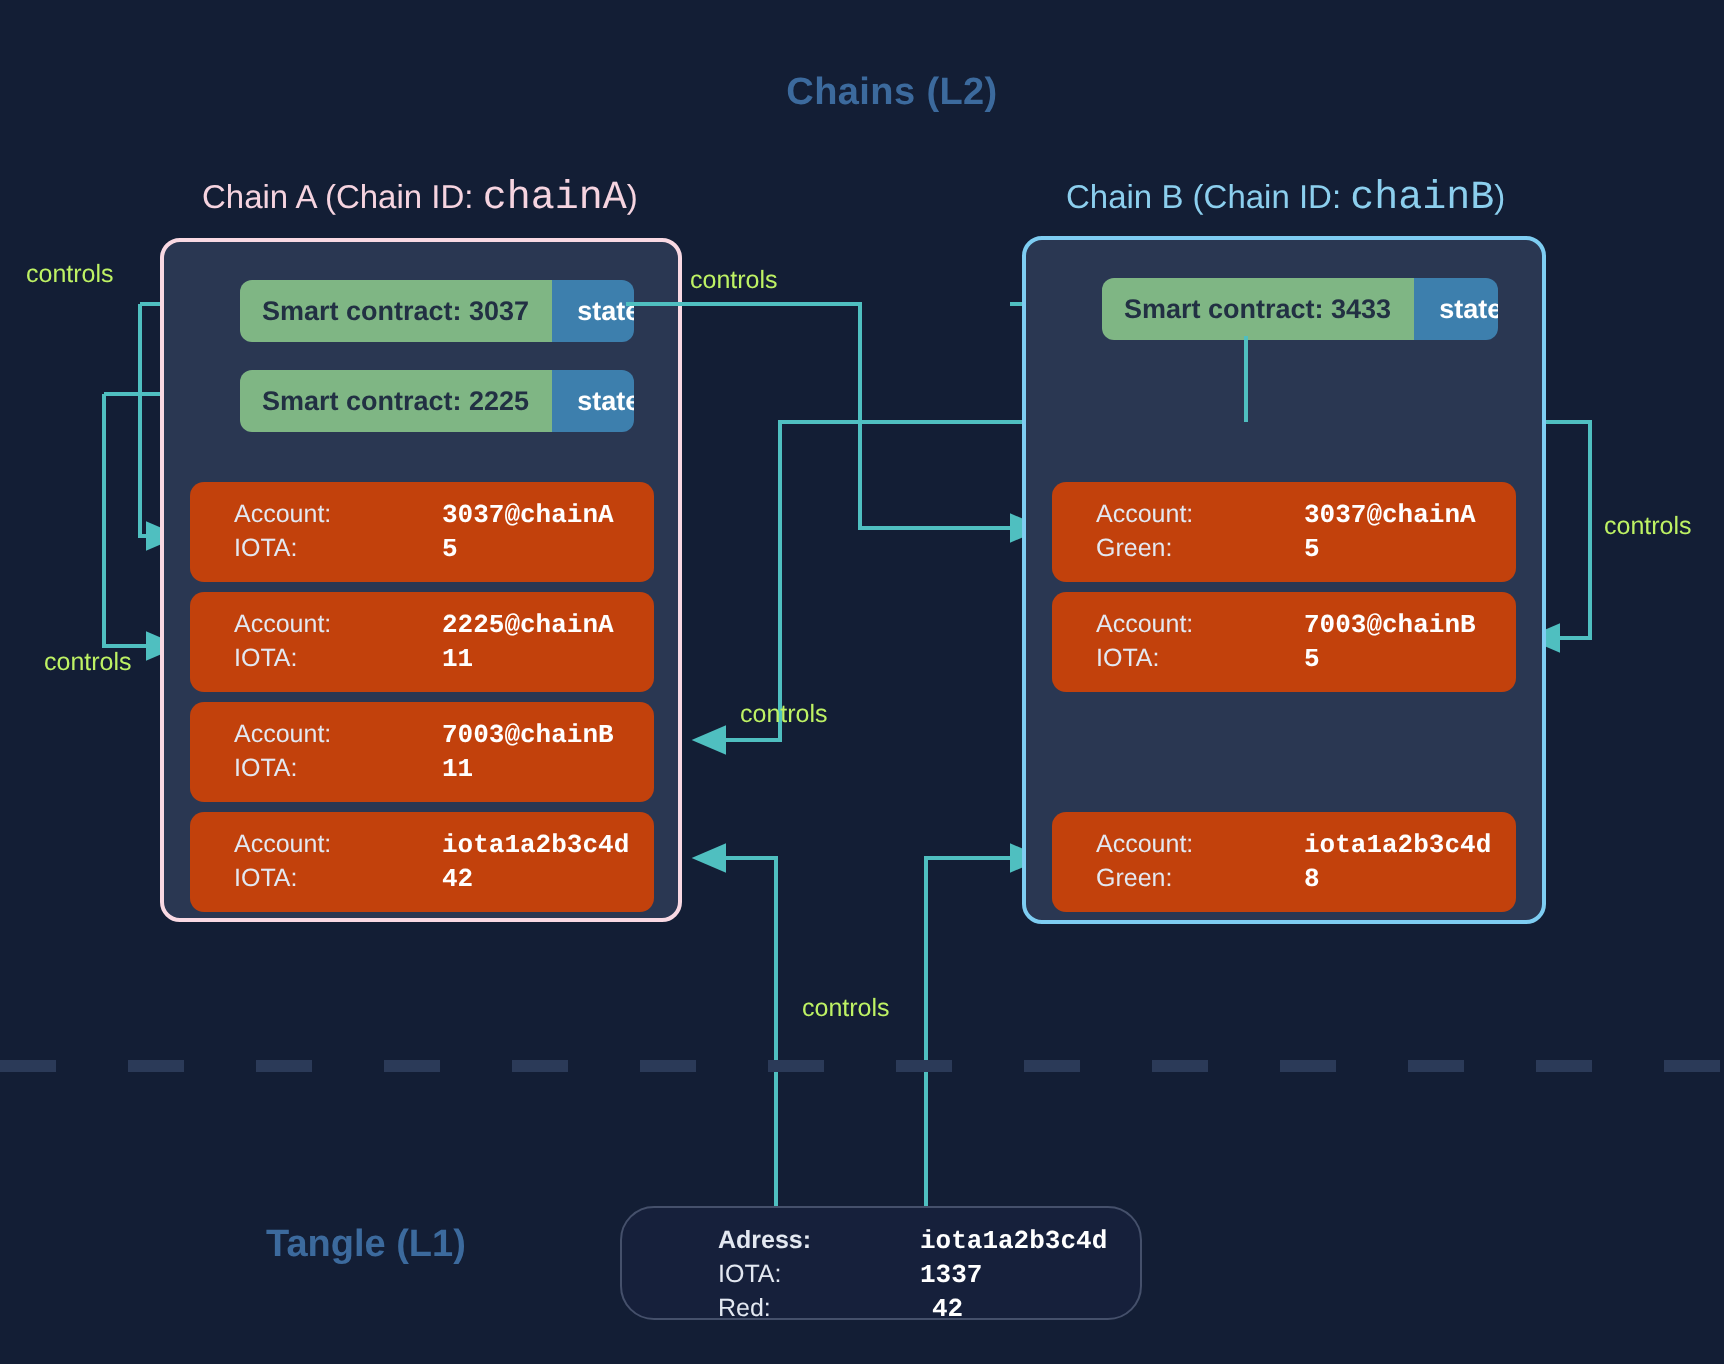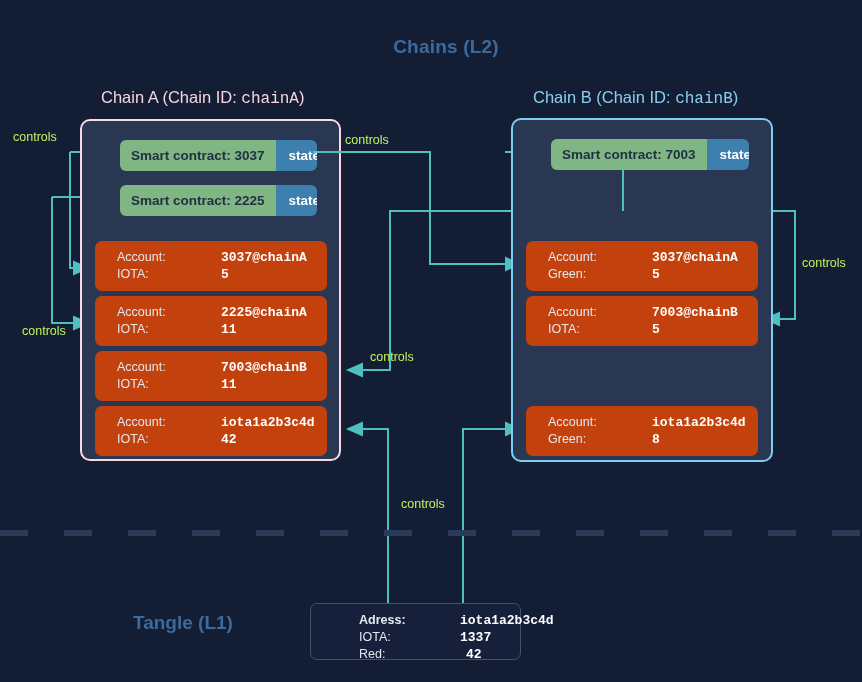--- a/index.html
+++ b/index.html
@@ -36,7 +36,7 @@
   .chain-title {
     position: absolute; font-size: 16.5px; z-index: 6; white-space: nowrap;
   }
-  .chain-title .mono { font-family: "Liberation Mono", monospace; font-size: 16px; }
+  .chain-title .mono { font-family: "Liberation Mono", monospace; font-size: 20px; }
   #titleA { left: 101px; top: 88px; color: #f6d4e0; }
   #titleB { left: 533px; top: 88px; color: #8ccfee; }
 

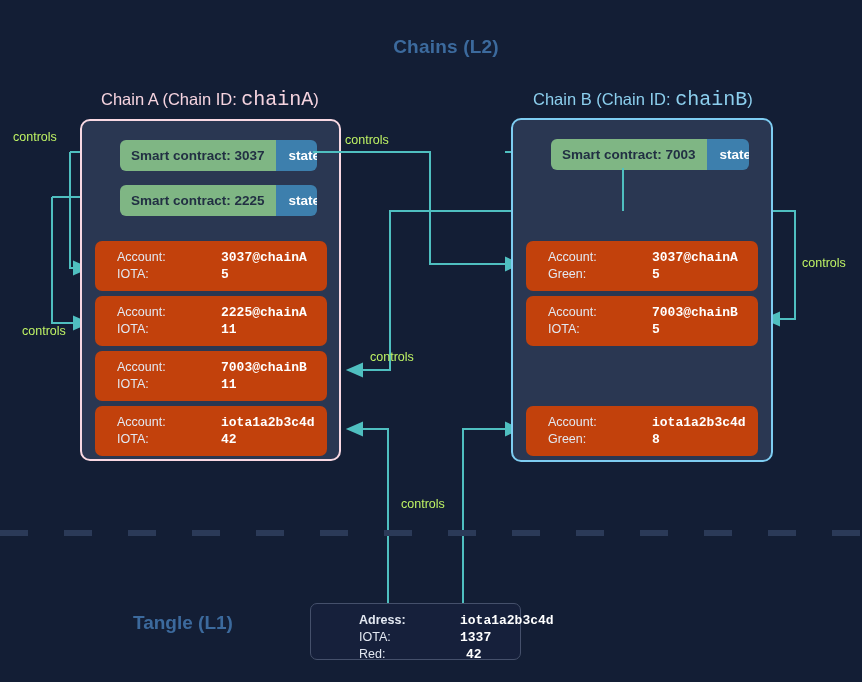--- a/index.html
+++ b/index.html
@@ -214,7 +214,7 @@
   <div class="chain-panel" id="panelB">
     <div class="contracts">
       <div class="contract-row">
-        <div class="contract-name">Smart contract: 7003</div>
+        <div class="contract-name">Smart contract: 3433</div>
         <div class="contract-state">state</div>
       </div>
     </div>

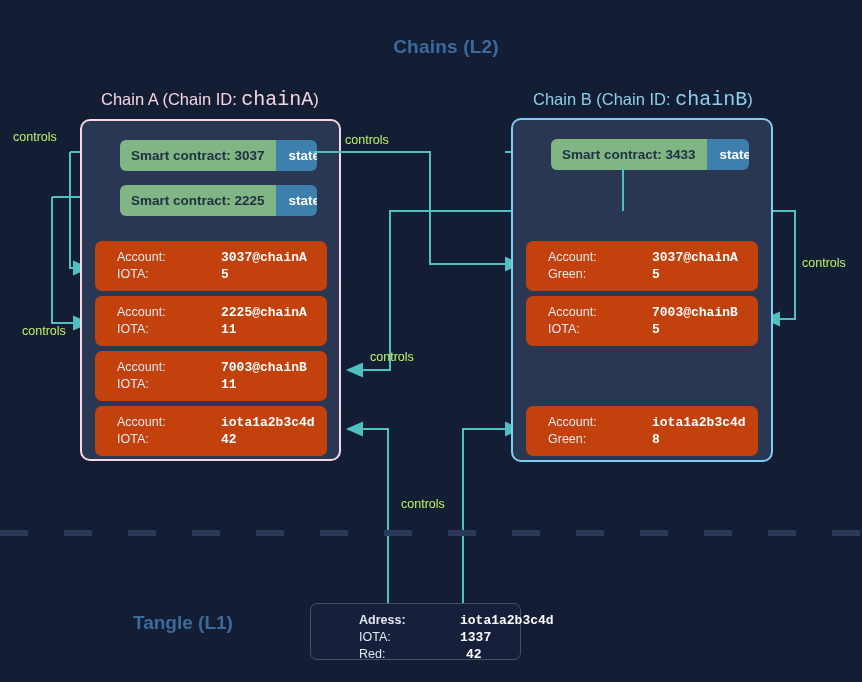--- a/index.html
+++ b/index.html
@@ -99,9 +99,9 @@
   #tangle-dashes { position: absolute; left: 0; top: 530px; width: 862px; height: 6px; z-index: 2; }
   #tangle-box {
     position: absolute; left: 310px; top: 603px;
-    width: 211px; height: 57px;
+    width: 261px; height: 57px;
     background: #16203b; border: 1px solid #45506b;
-    border-radius: 7px;
+    border-radius: 17px;
     padding: 8px 0 0 48px;
     z-index: 4;
   }

